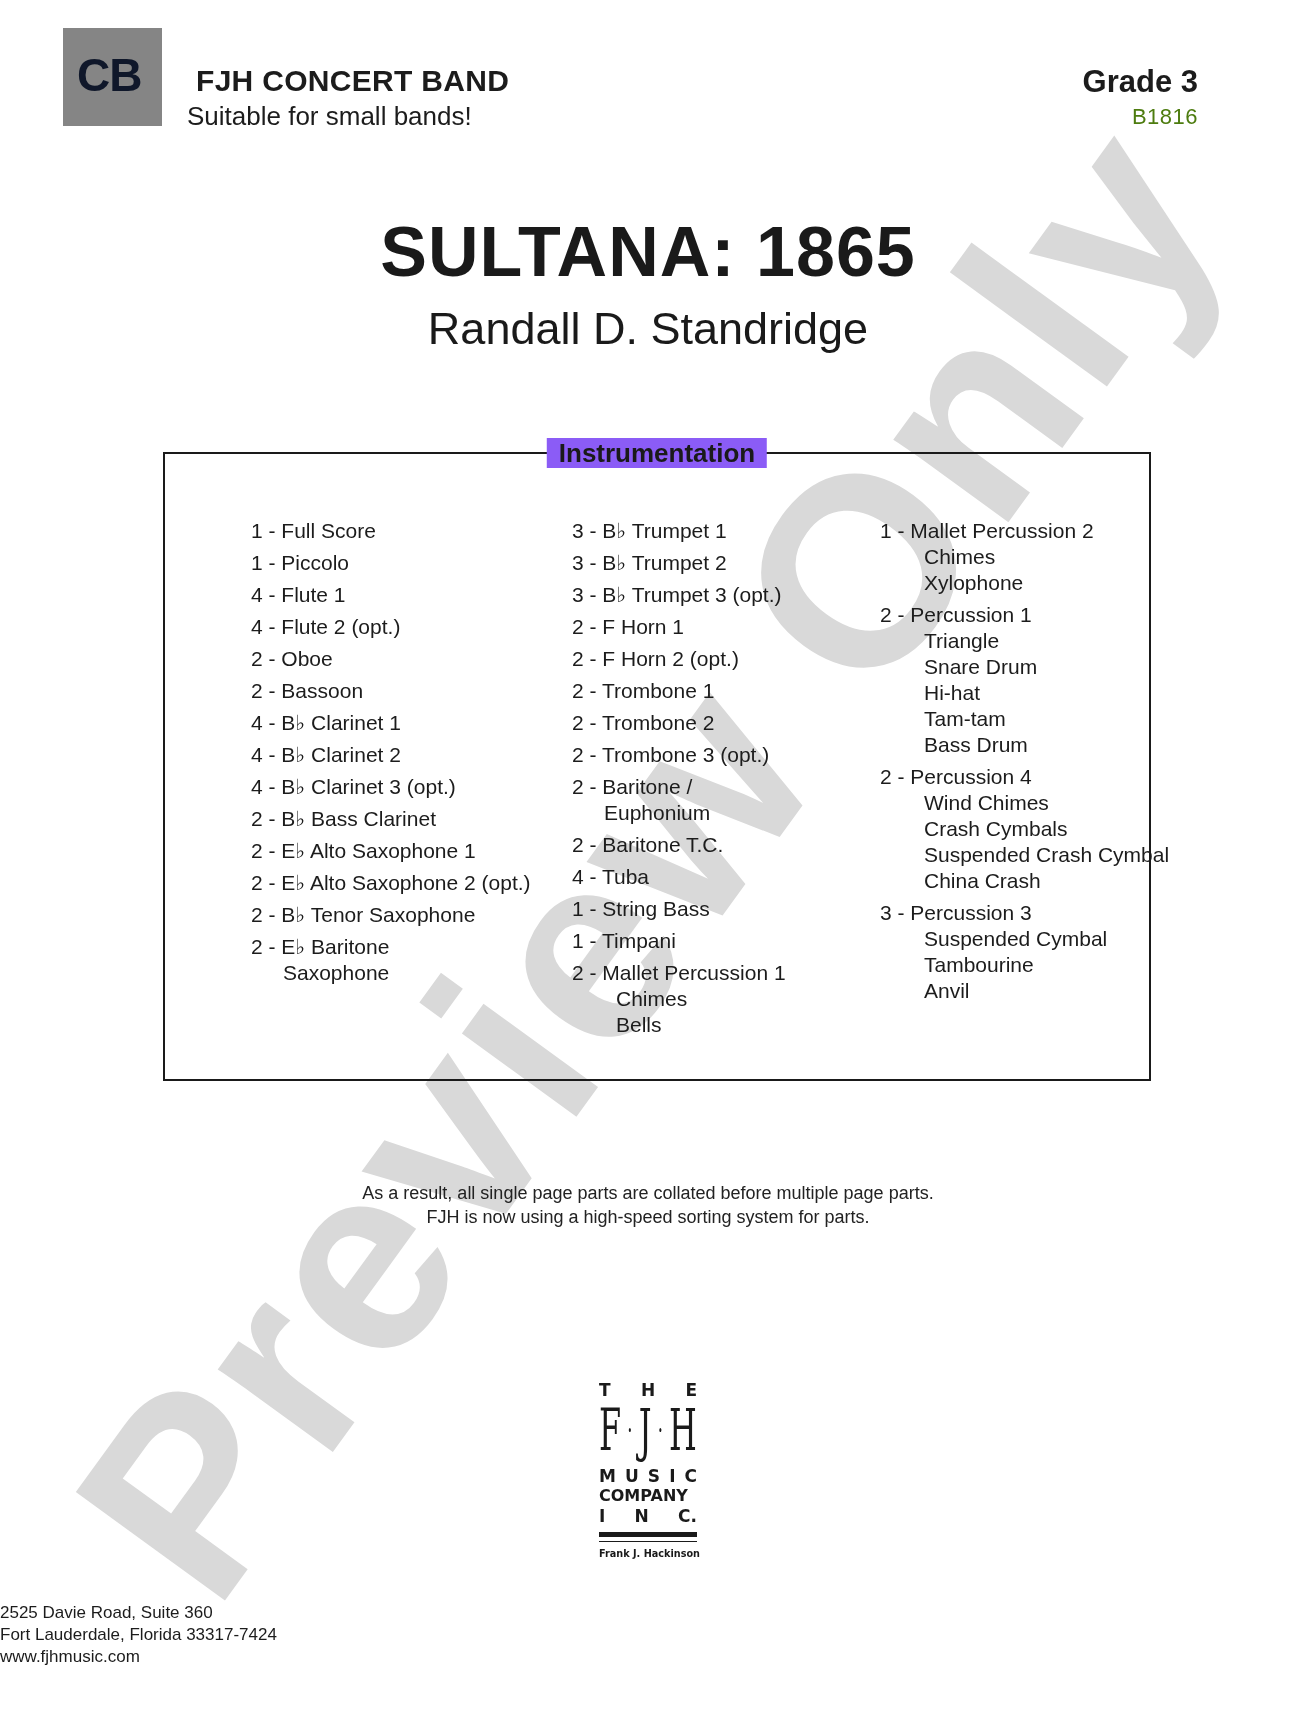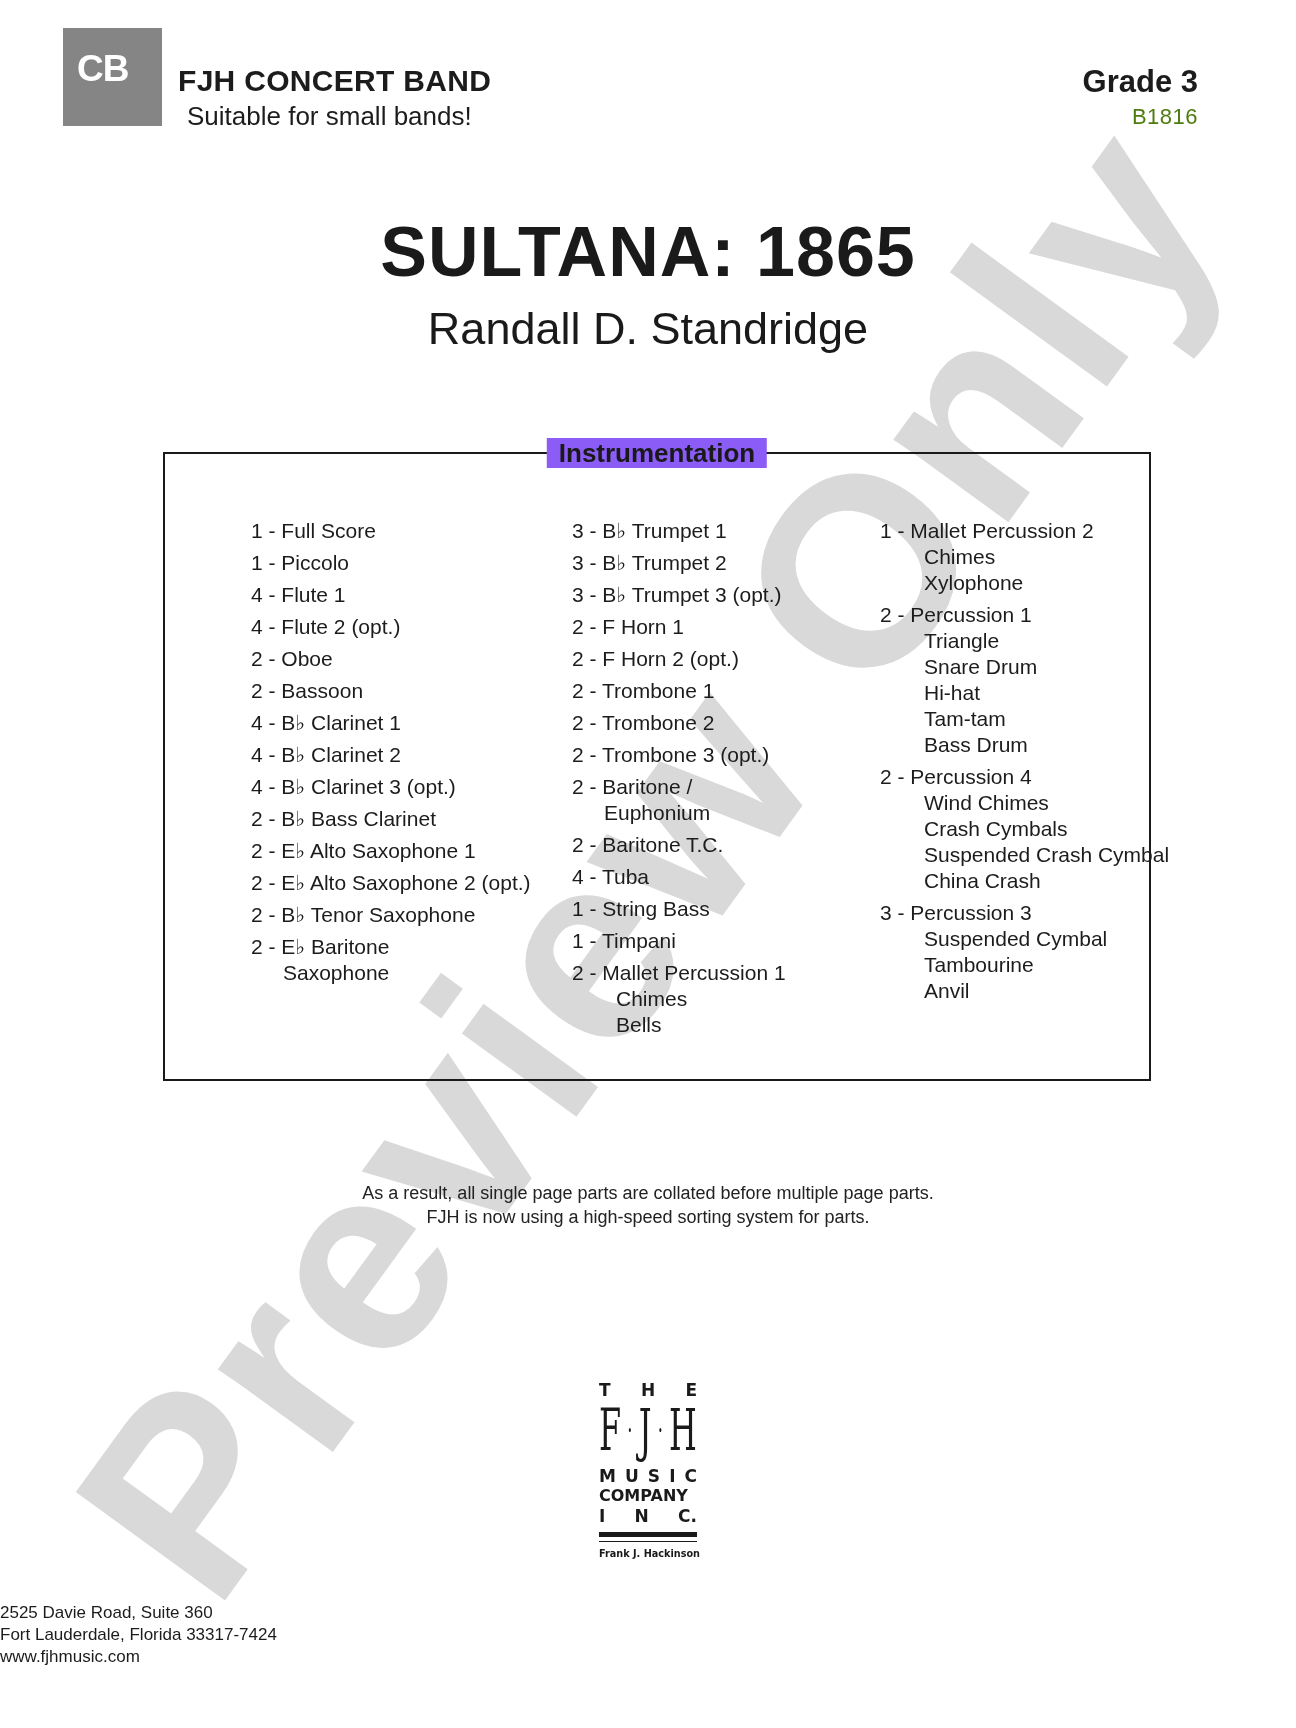--- a/index.html
+++ b/index.html
@@ -17,7 +17,7 @@
 
     
     .cb-box { position: absolute; left: 63px; top: 28px; width: 99px; height: 98px; background: #858585; }
-    .cb-box span { position: absolute; left: 14px; top: 20px; font-family: "Liberation Sans", sans-serif; font-weight: bold; font-size: 37px; color: #ffffff; letter-spacing: -1px; }
+    .cb-box span { position: absolute; left: 14px; top: 20px; font-family: "Liberation Sans", sans-serif; font-weight: bold; font-size: 46px; color: #0f172a; letter-spacing: -1px; }
     .series { position: absolute; left: 178px; top: 64px; font-family: "Liberation Sans", sans-serif; font-weight: bold; font-size: 30px; color: #1c1c1c; letter-spacing: 0.3px; }
     .tagline { position: absolute; left: 187px; top: 101px; font-family: "Liberation Sans", sans-serif; font-size: 26px; color: #1c1c1c; }
     .grade { position: absolute; right: 98px; top: 64px; font-family: "Liberation Sans", sans-serif; font-weight: bold; font-size: 31px; color: #1c1c1c; text-align: right; }

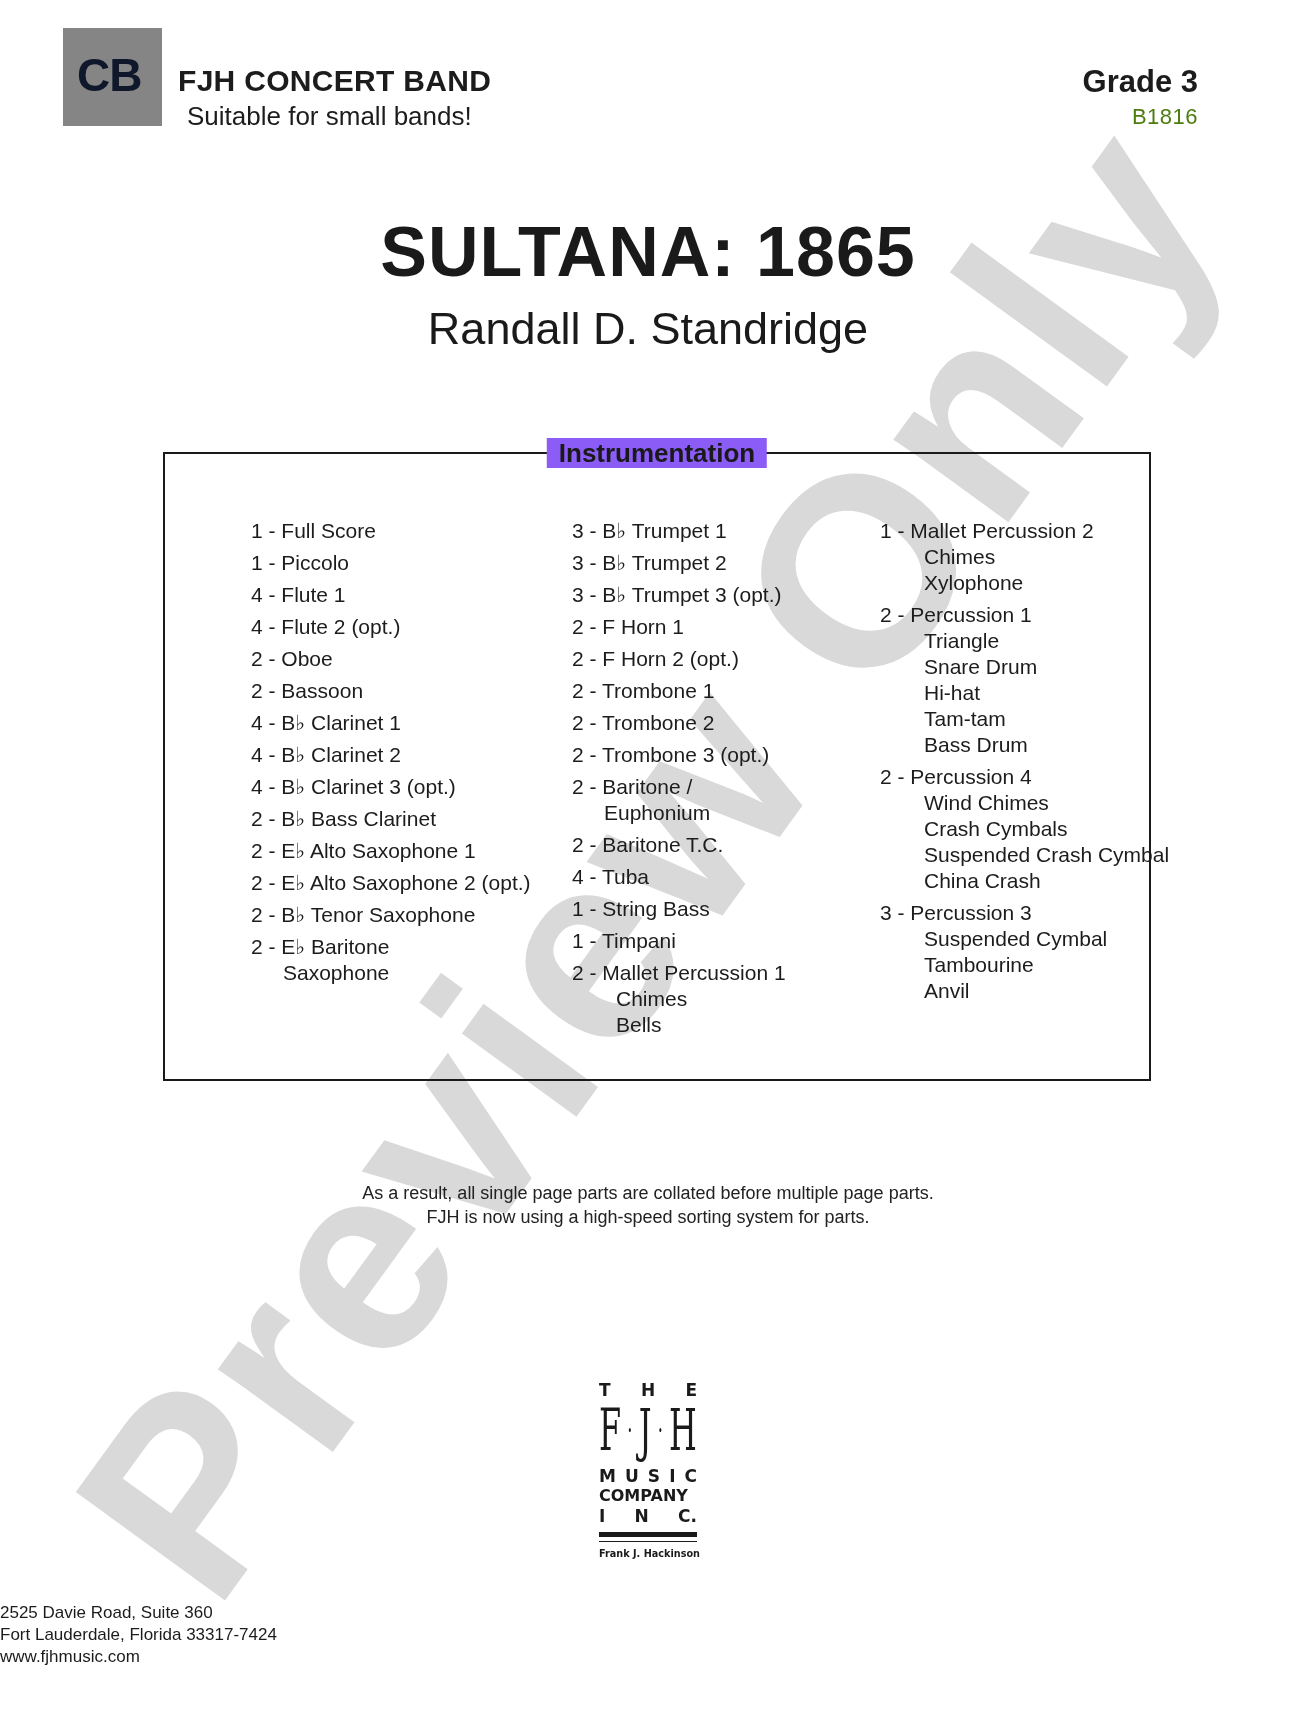--- a/index.html
+++ b/index.html
@@ -18,7 +18,7 @@
     
     .cb-box { position: absolute; left: 63px; top: 28px; width: 99px; height: 98px; background: #858585; }
     .cb-box span { position: absolute; left: 14px; top: 20px; font-family: "Liberation Sans", sans-serif; font-weight: bold; font-size: 46px; color: #0f172a; letter-spacing: -1px; }
-    .series { position: absolute; left: 178px; top: 64px; font-family: "Liberation Sans", sans-serif; font-weight: bold; font-size: 30px; color: #1c1c1c; letter-spacing: 0.3px; }
+    .series { position: absolute; left: 196px; top: 64px; font-family: "Liberation Sans", sans-serif; font-weight: bold; font-size: 30px; color: #1c1c1c; letter-spacing: 0.3px; }
     .tagline { position: absolute; left: 187px; top: 101px; font-family: "Liberation Sans", sans-serif; font-size: 26px; color: #1c1c1c; }
     .grade { position: absolute; right: 98px; top: 64px; font-family: "Liberation Sans", sans-serif; font-weight: bold; font-size: 31px; color: #1c1c1c; text-align: right; }
     .code { position: absolute; right: 98px; top: 104px; font-family: "Liberation Sans", sans-serif; font-size: 22px; color: #4d7c0f; text-align: center; letter-spacing: 0.5px; }

